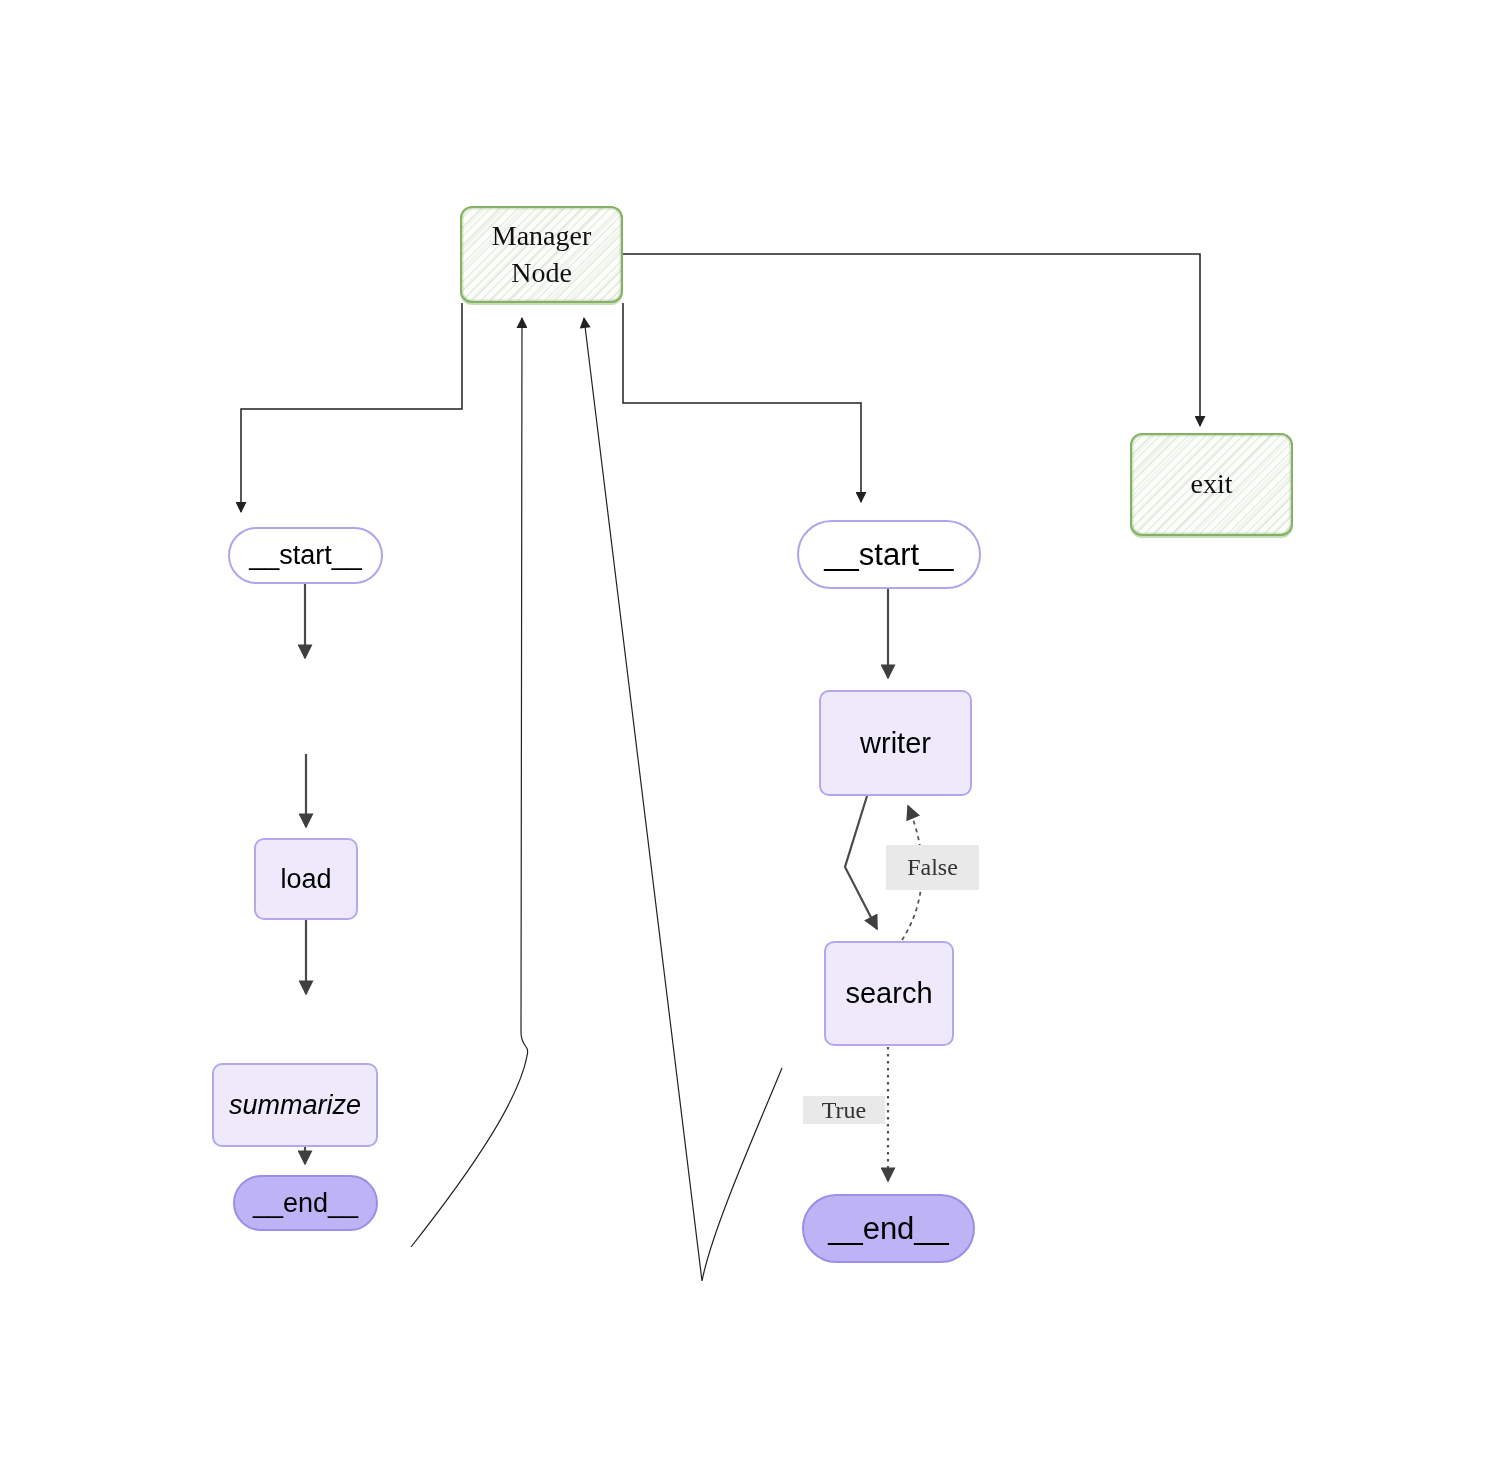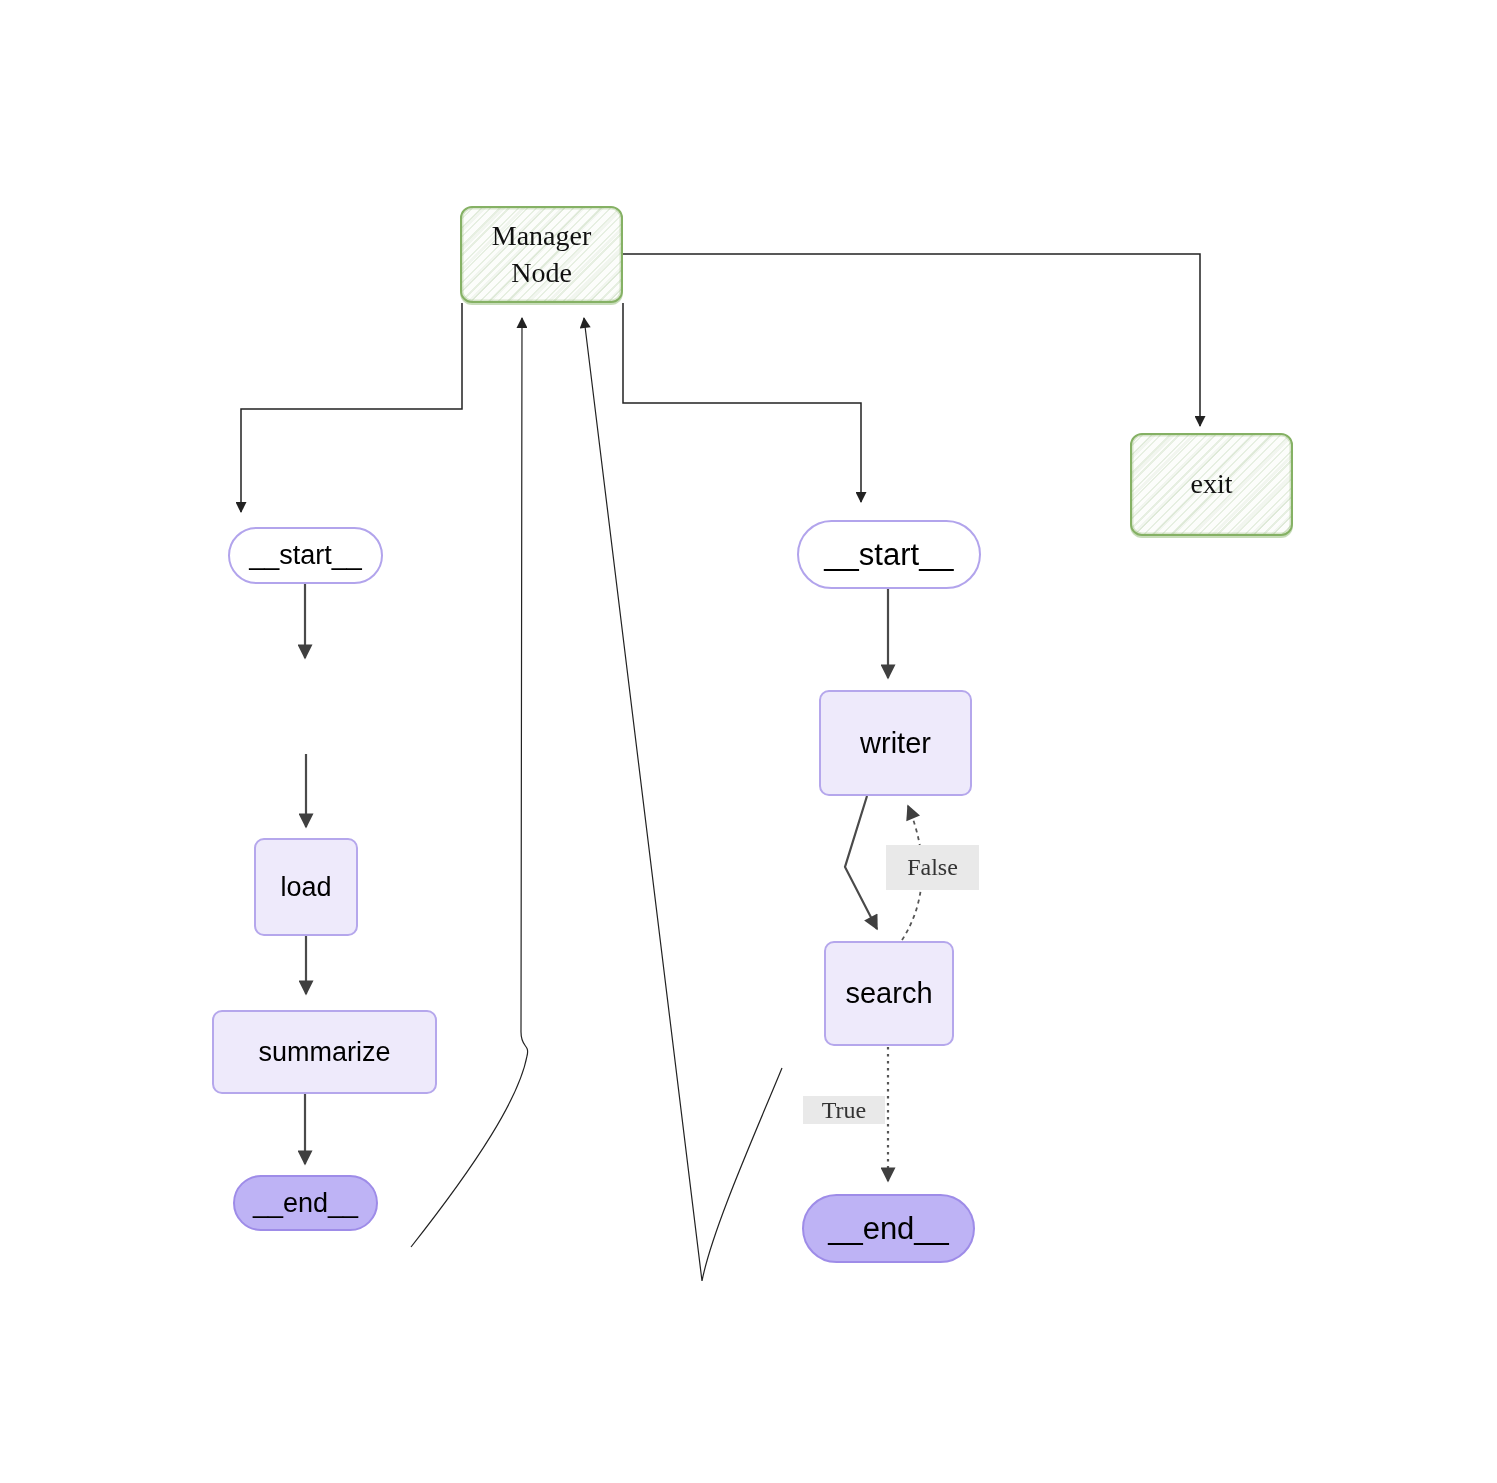--- a/index.html
+++ b/index.html
@@ -91,7 +91,7 @@
   <div class="node pill" style="left:228px;top:527px;width:155px;height:57px;">
     <span>__start__</span>
   </div>
-  <div class="node task" style="left:254px;top:838px;width:104px;height:98px;">
+  <div class="node task" style="left:254px;top:838px;width:104px;height:82px;">
     <span>load</span>
   </div>
   <div class="node task" style="left:212px;top:1010px;width:225px;height:84px;">

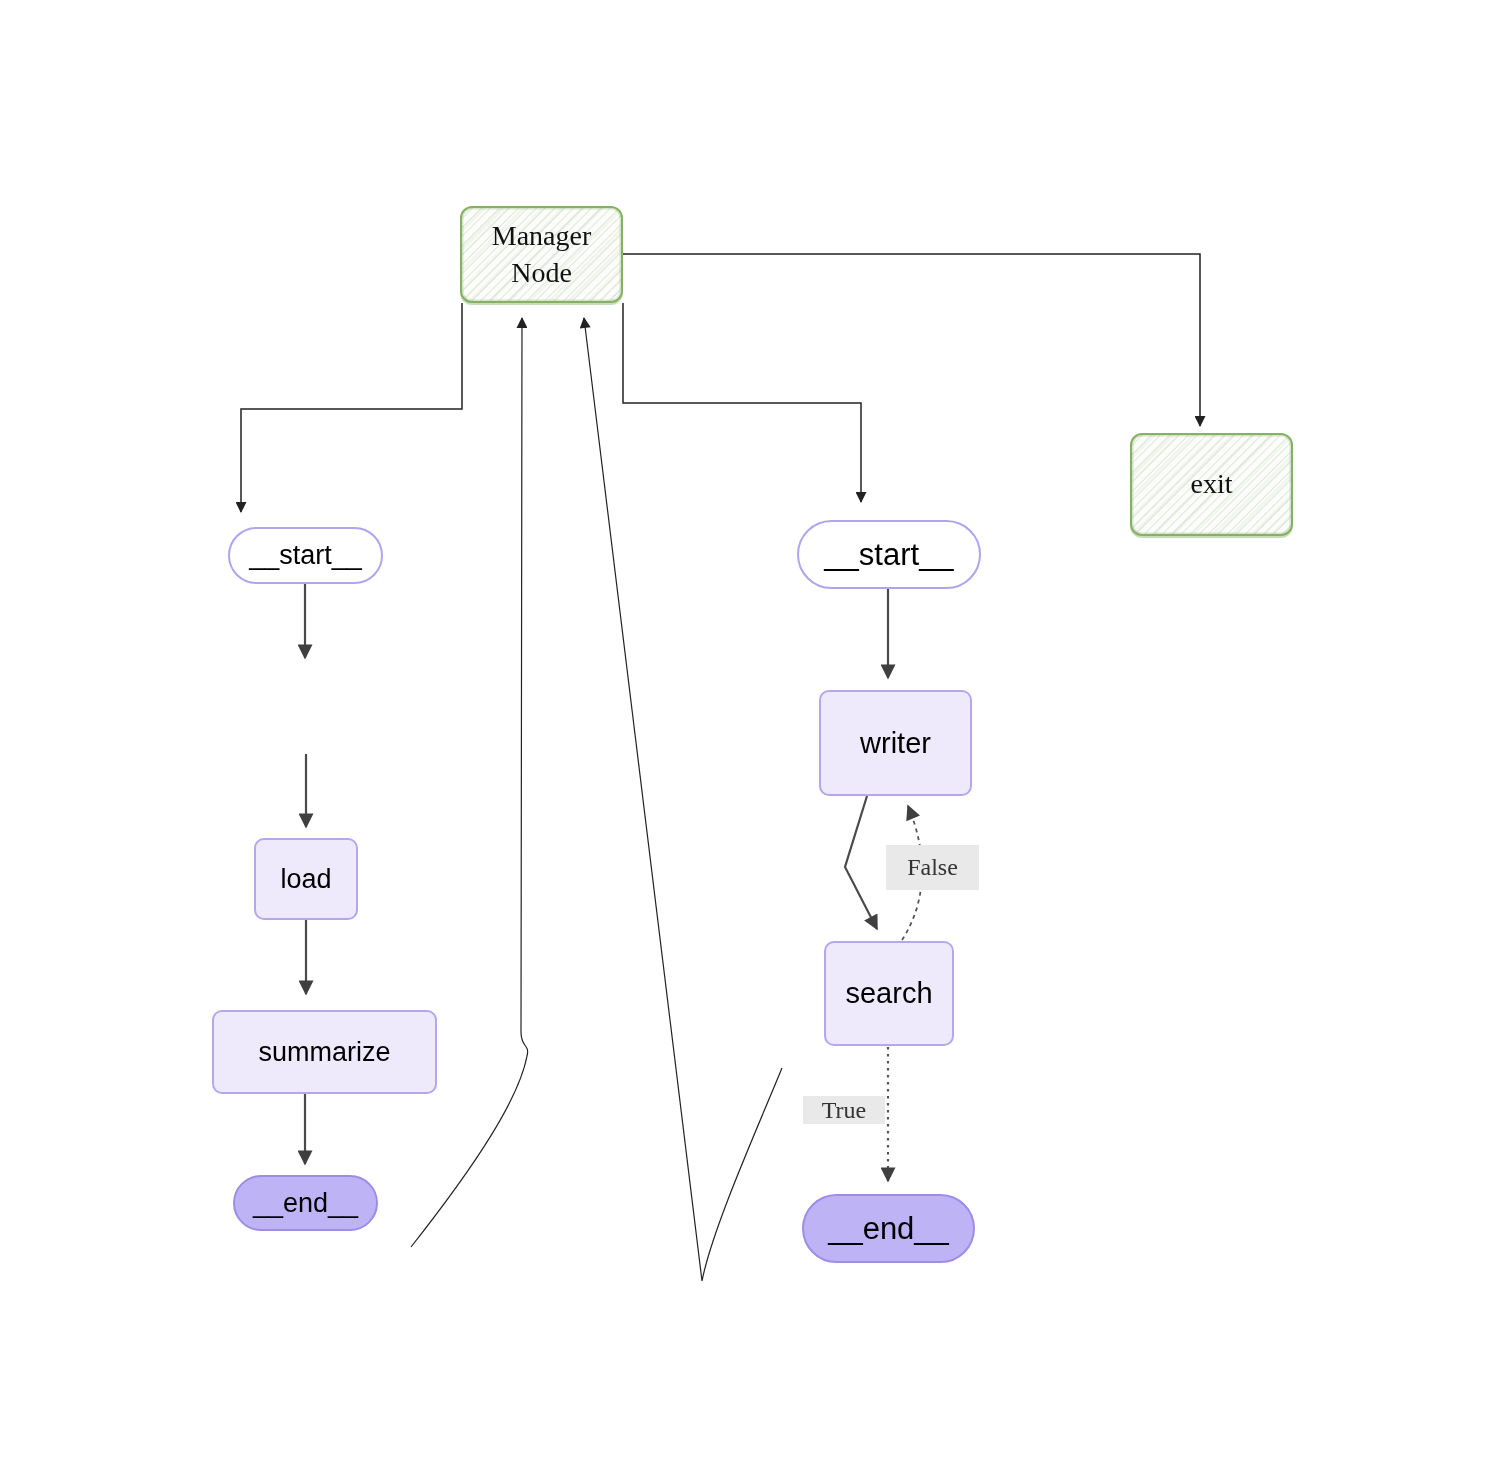--- a/index.html
+++ b/index.html
@@ -94,7 +94,7 @@
   <div class="node task" style="left:254px;top:838px;width:104px;height:82px;">
     <span>load</span>
   </div>
-  <div class="node task" style="left:212px;top:1010px;width:225px;height:84px;">
+  <div class="node task" style="left:212px;top:1063px;width:166px;height:84px;font-style:italic;">
     <span>summarize</span>
   </div>
   <div class="node pill end" style="left:233px;top:1175px;width:145px;height:56px;">

